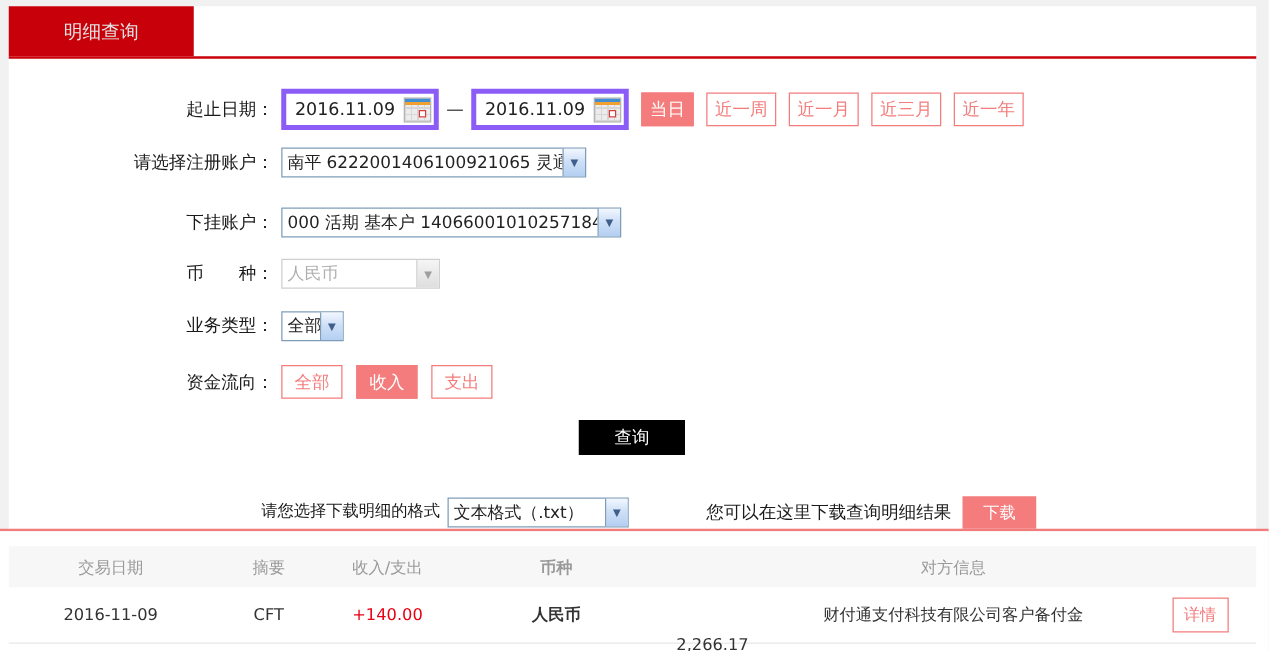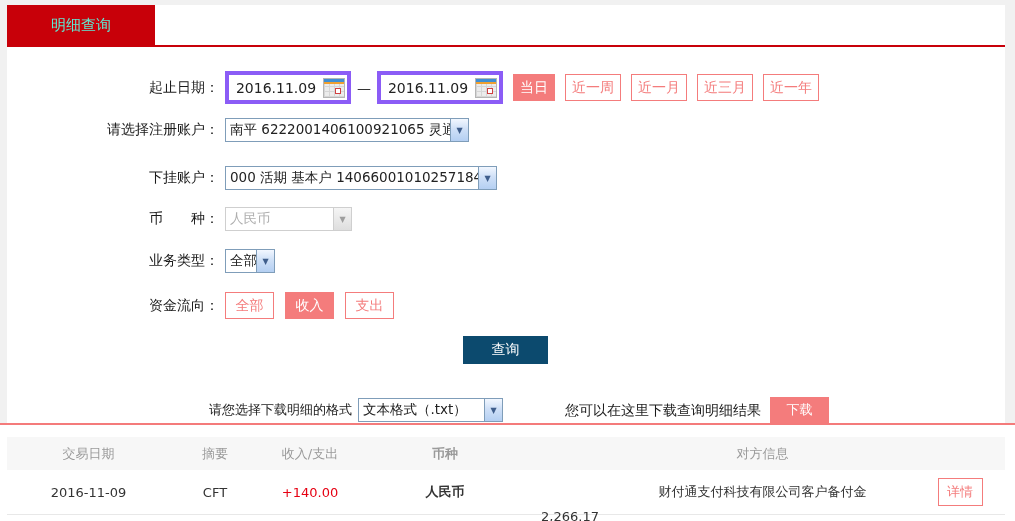--- a/index.html
+++ b/index.html
@@ -10,7 +10,7 @@
     -webkit-font-smoothing:antialiased;
   }
   .panel{position:absolute;left:7px;top:5px;width:998px;height:418px;background:#fff;}
-  .tab{position:absolute;left:0;top:0;width:148px;height:40px;background:#c80009;color:#5eead4;
+  .tab{position:absolute;left:0;top:0;width:148px;height:40px;background:#c80009;color:#e5e5e5;
        font-size:15px;display:flex;align-items:center;justify-content:center;cursor:pointer;}
   .tab-line{position:absolute;left:0;top:40px;width:100%;height:2px;background:#c80009;}
 

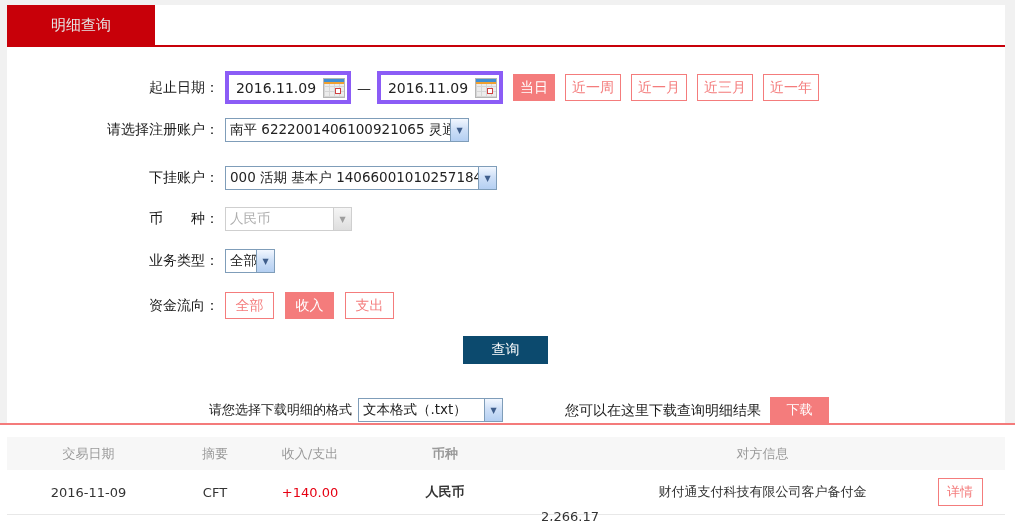--- a/index.html
+++ b/index.html
@@ -47,7 +47,7 @@
         display:flex;align-items:center;justify-content:center;margin-right:11px;cursor:pointer;}
   .fbtn.active{background:#f47c7c;color:#fff;border-color:#f47c7c;}
 
-  .query-btn{position:absolute;left:456px;top:331px;width:85px;height:28px;background:#0c4a6e;color:#fff;
+  .query-btn{position:absolute;left:456px;top:331px;width:85px;height:28px;background:#000000;color:#fff;
         border:none;font-size:14px;display:flex;align-items:center;justify-content:center;cursor:pointer;}
 
   

